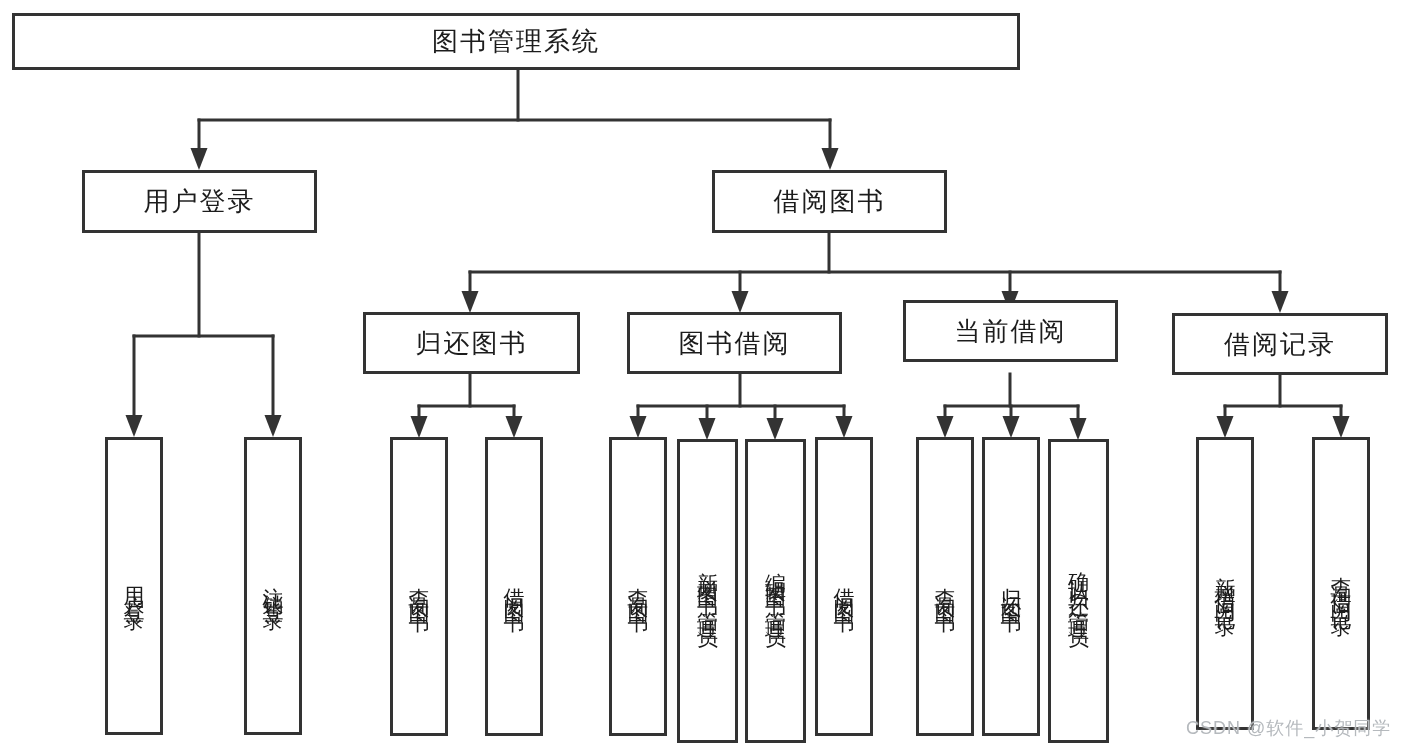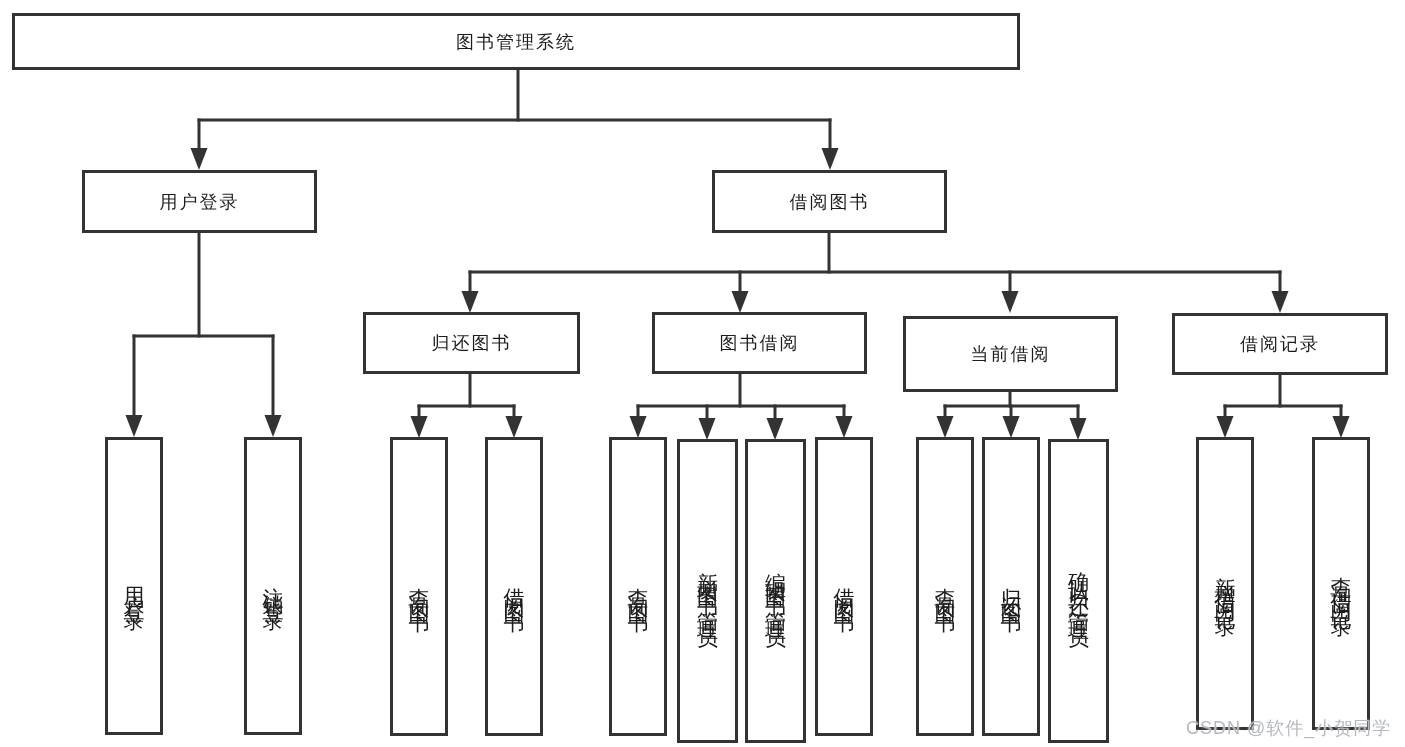--- a/index.html
+++ b/index.html
@@ -24,7 +24,7 @@
     border:3px solid var(--line);
     background:#ffffff;
     display:flex;align-items:center;justify-content:center;
-    font-size:18px;letter-spacing:2px;color:var(--text);
+    font-size:26px;letter-spacing:2px;color:var(--text);
     z-index:2;
   }
   .vbox{

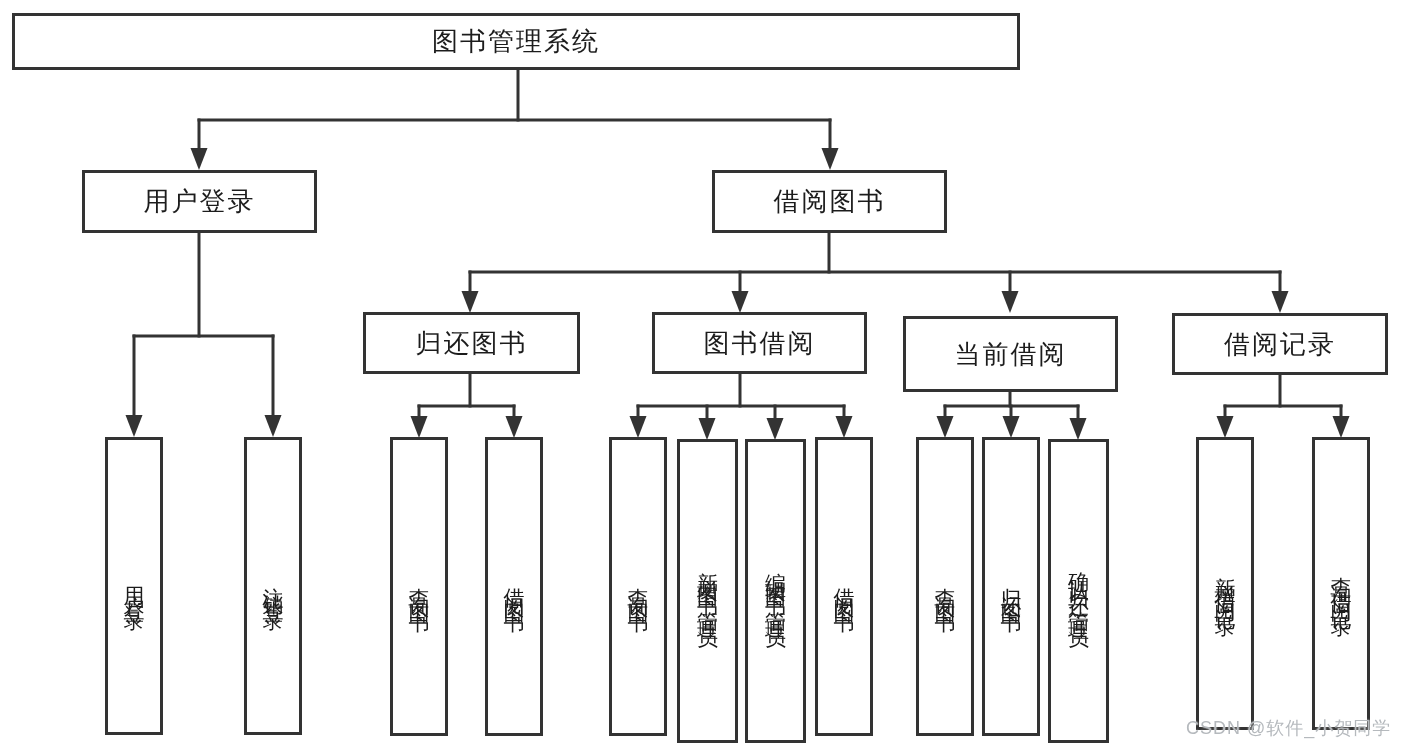--- a/index.html
+++ b/index.html
@@ -134,7 +134,7 @@
   <div class="hbox" style="left:712px;top:170px;width:235px;height:63px;">借阅图书</div>
 
   <div class="hbox" style="left:363px;top:312px;width:217px;height:62px;">归还图书</div>
-  <div class="hbox" style="left:652px;top:312px;width:215px;height:62px;">图书借阅</div>
+  <div class="hbox" style="left:627px;top:312px;width:215px;height:62px;">图书借阅</div>
   <div class="hbox" style="left:903px;top:316px;width:215px;height:76px;">当前借阅</div>
   <div class="hbox" style="left:1172px;top:313px;width:216px;height:62px;">借阅记录</div>
 

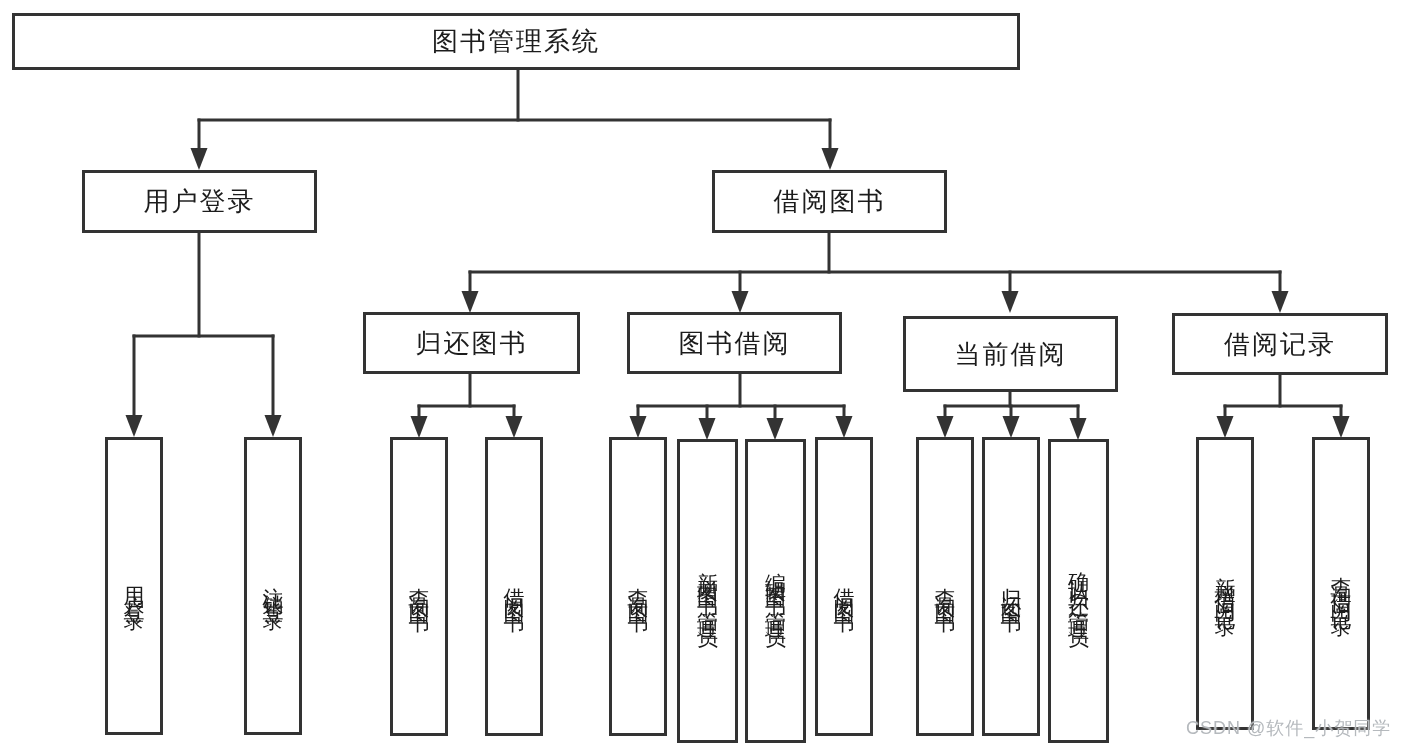--- a/index.html
+++ b/index.html
@@ -135,7 +135,7 @@
 
   <div class="hbox" style="left:363px;top:312px;width:217px;height:62px;">归还图书</div>
   <div class="hbox" style="left:627px;top:312px;width:215px;height:62px;">图书借阅</div>
-  <div class="hbox" style="left:903px;top:316px;width:215px;height:76px;">当前借阅</div>
+  <div class="hbox" style="left:903px;top:300px;width:215px;height:62px;">当前借阅</div>
   <div class="hbox" style="left:1172px;top:313px;width:216px;height:62px;">借阅记录</div>
 
   <div class="vbox" style="left:105px;top:437px;width:58px;height:298px;">用户登录</div>

